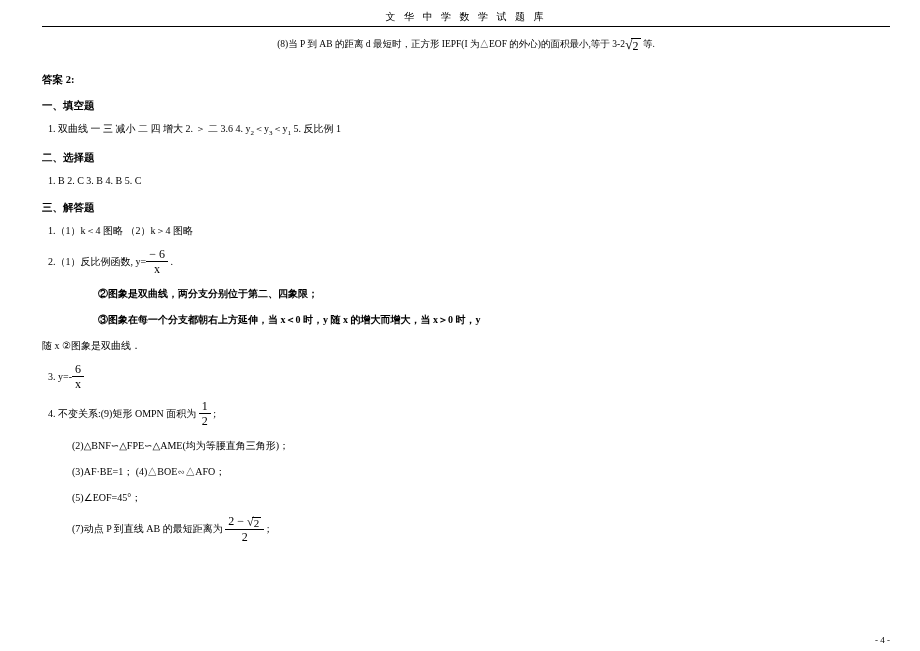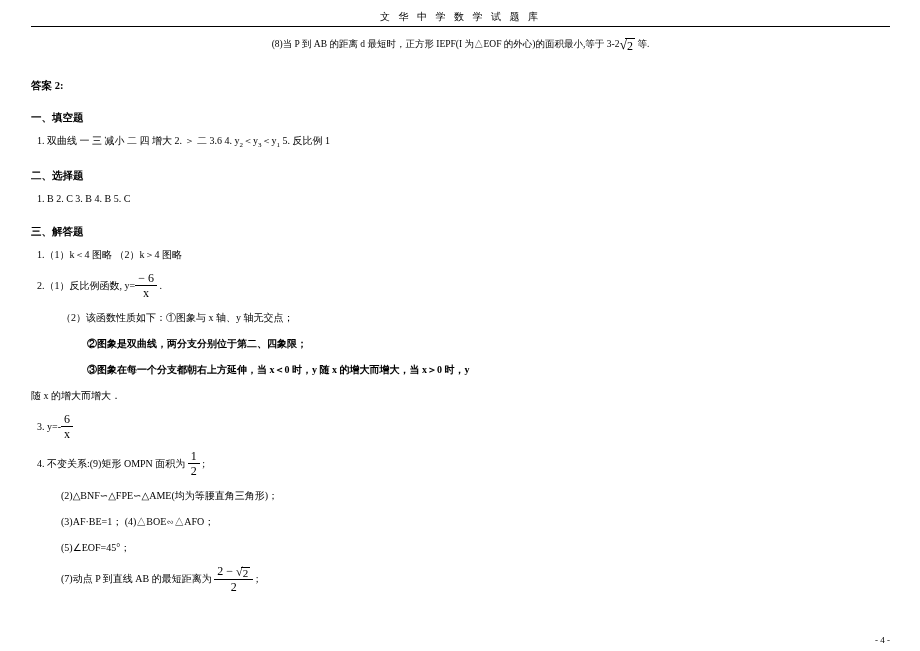--- a/index.html
+++ b/index.html
@@ -14,7 +14,7 @@
     width: 920px;
     height: 651px;
     position: relative;
-    padding: 10px 30px 0 31px;
+    padding: 10px 30px 0 42px;
     box-sizing: border-box;
     font-size: 10px;
   }

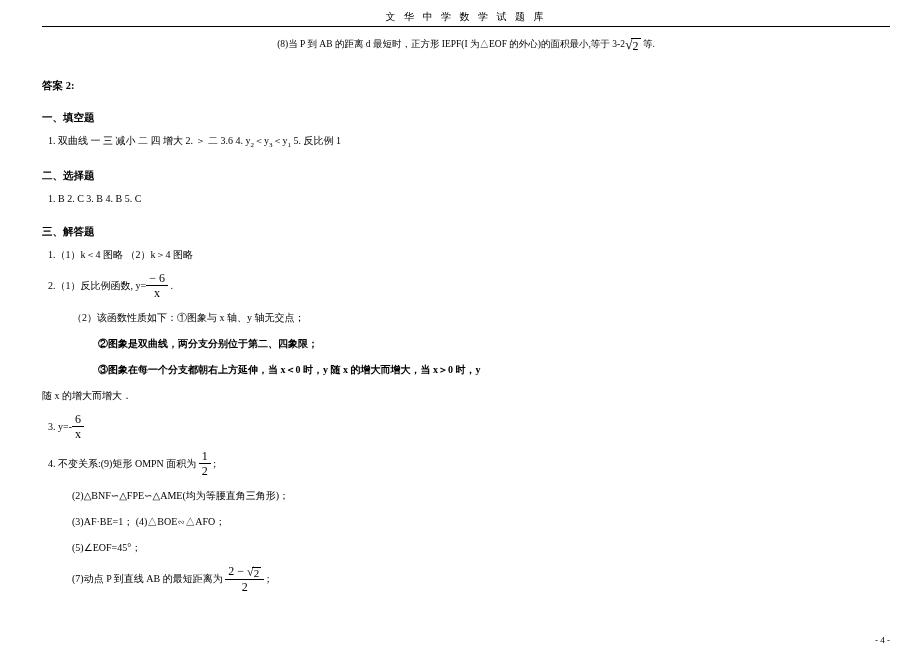--- a/index.html
+++ b/index.html
@@ -37,7 +37,7 @@
   .section {
     font-weight: bold;
     font-size: 10.5px;
-    margin: 18px 0 8px 0;
+    margin: 12px 0 8px 0;
   }
   .line {
     margin: 0 0 10px 6px;

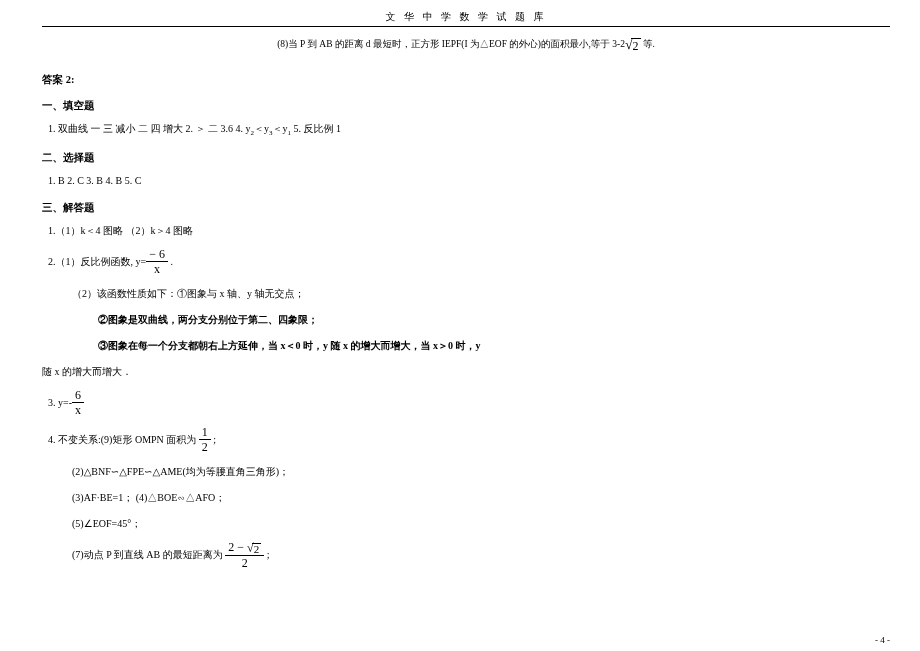--- a/index.html
+++ b/index.html
@@ -116,7 +116,6 @@
   <div class="line">
     <span>2.（1）反比例函数, y=</span><span class="frac"><span class="num">− 6</span><span class="den">x</span></span><span> .</span>
   </div>
-  <div class="line indent1">（2）该函数性质如下：①图象与 x 轴、y 轴无交点；</div>
   <div class="line indent2">②图象是双曲线，两分支分别位于第二、四象限；</div>
   <div class="line indent2">③图象在每一个分支都朝右上方延伸，当 x＜0 时，y 随 x 的增大而增大，当 x＞0 时，y</div>
   <div class="line" style="margin-left:0">随 x 的增大而增大．</div>

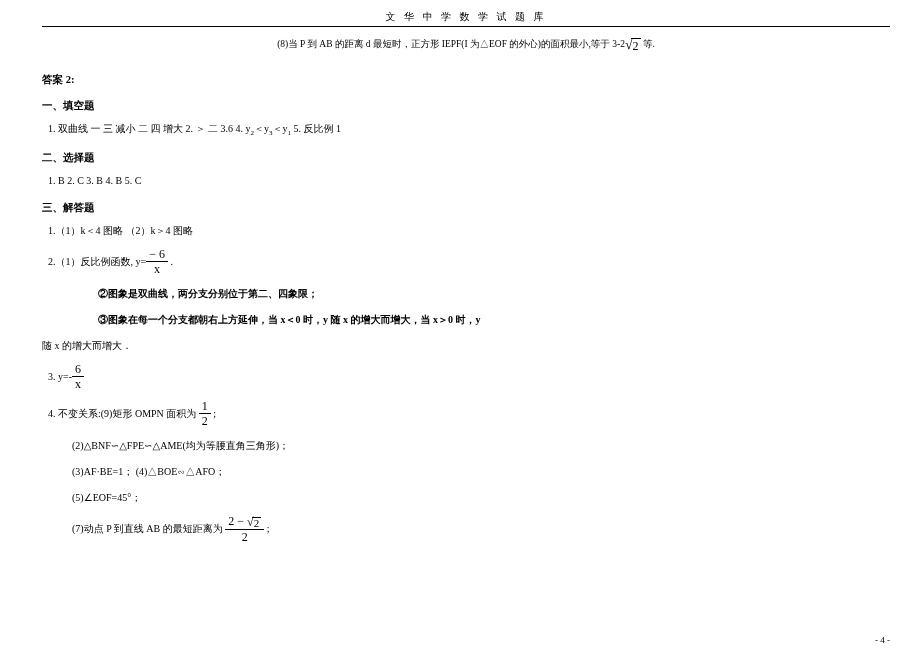--- a/index.html
+++ b/index.html
@@ -118,7 +118,7 @@
   </div>
   <div class="line indent2">②图象是双曲线，两分支分别位于第二、四象限；</div>
   <div class="line indent2">③图象在每一个分支都朝右上方延伸，当 x＜0 时，y 随 x 的增大而增大，当 x＞0 时，y</div>
-  <div class="line" style="margin-left:0">随 x 的增大而增大．</div>
+  <div class="line" style="margin-left:0">随 x ②图象是双曲线．</div>
 
   <div class="line">
     <span>3. y=-</span><span class="frac"><span class="num">6</span><span class="den">x</span></span>

